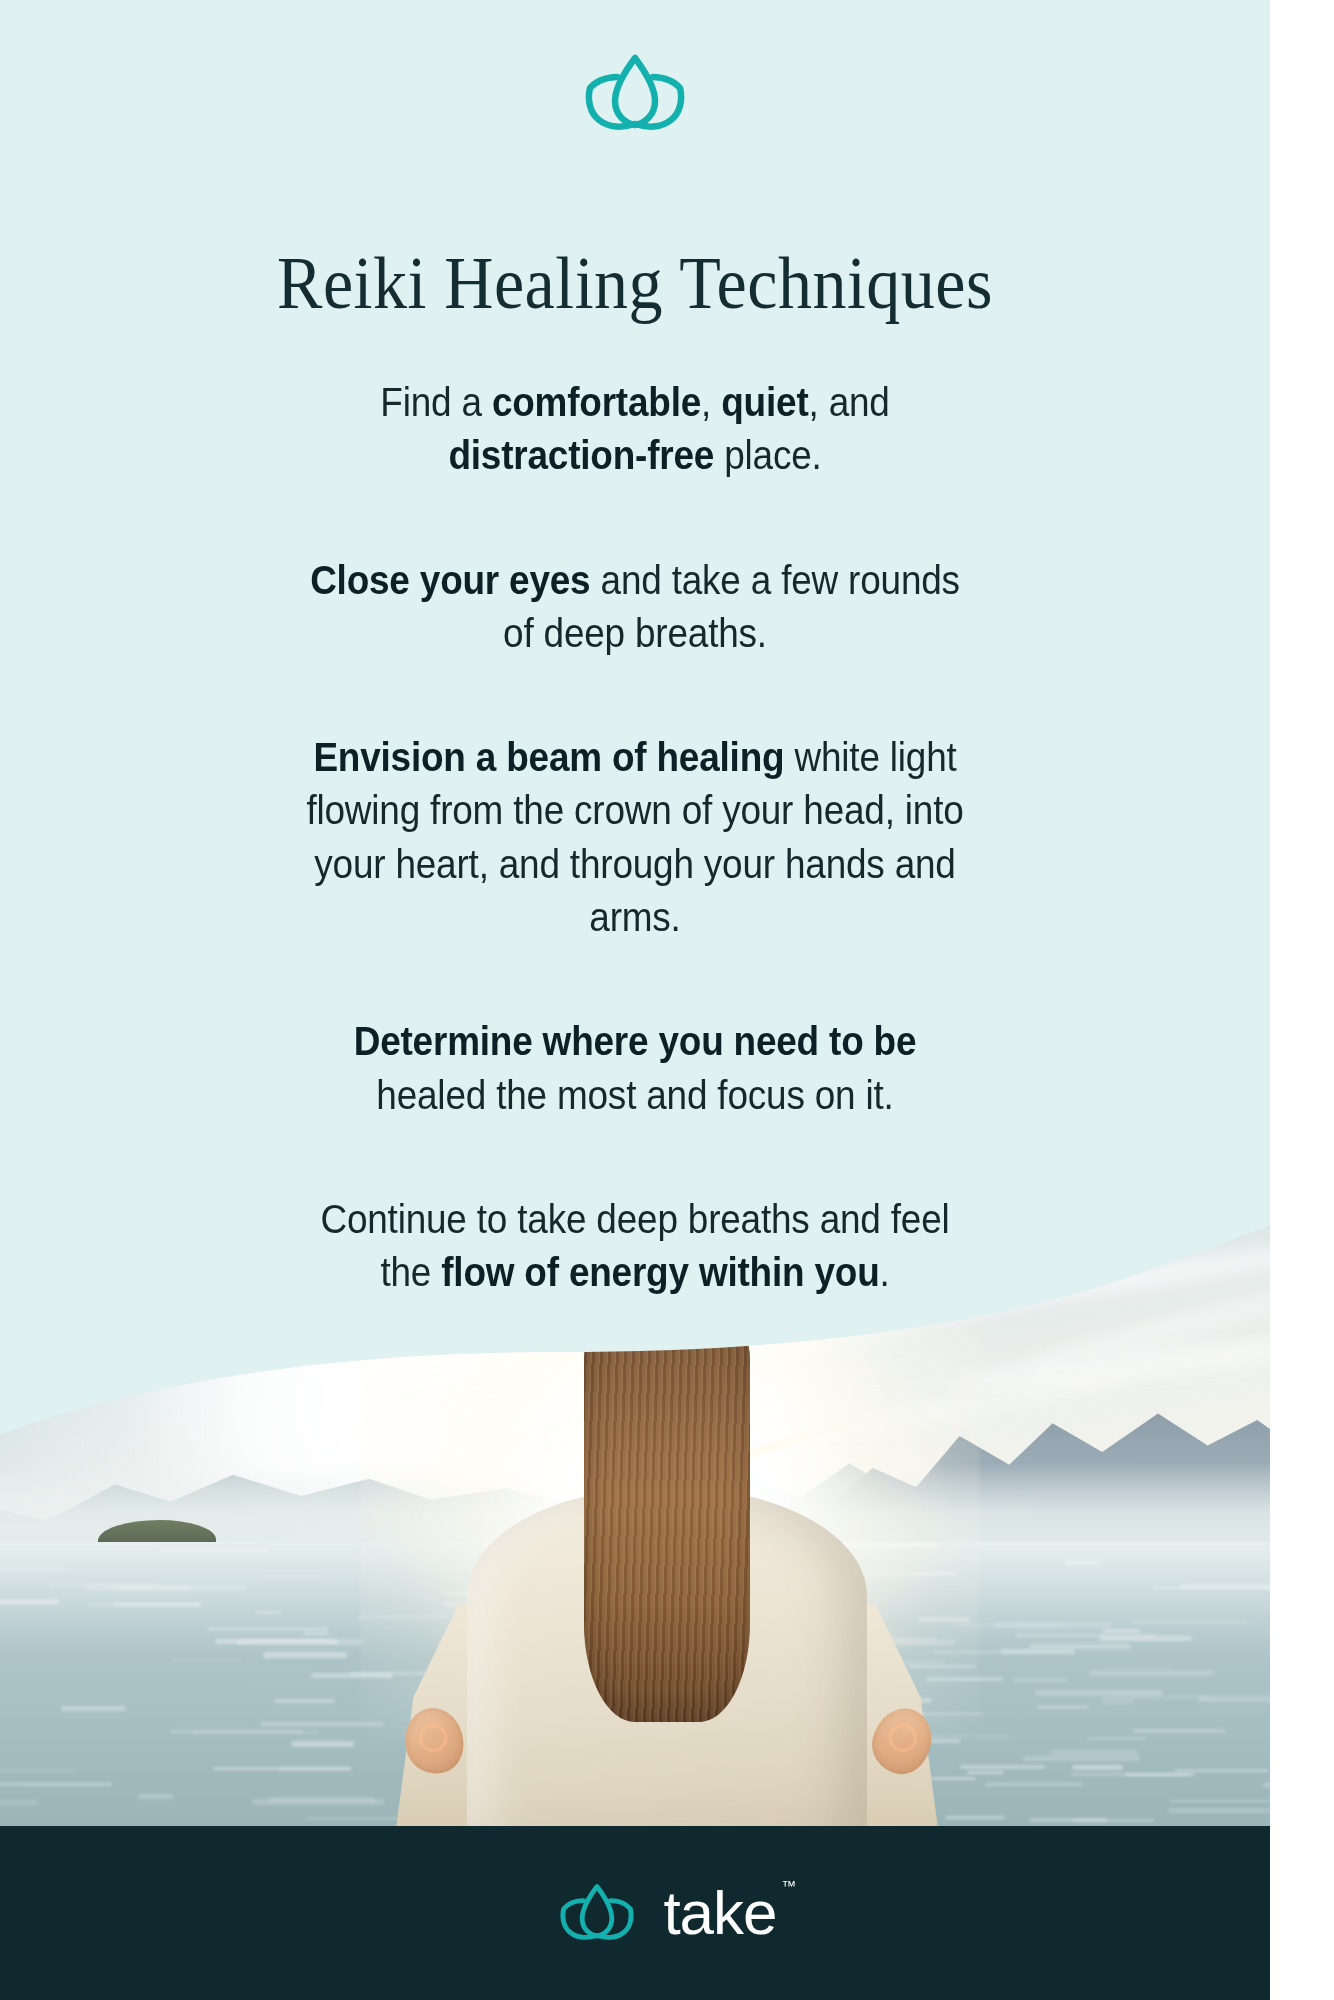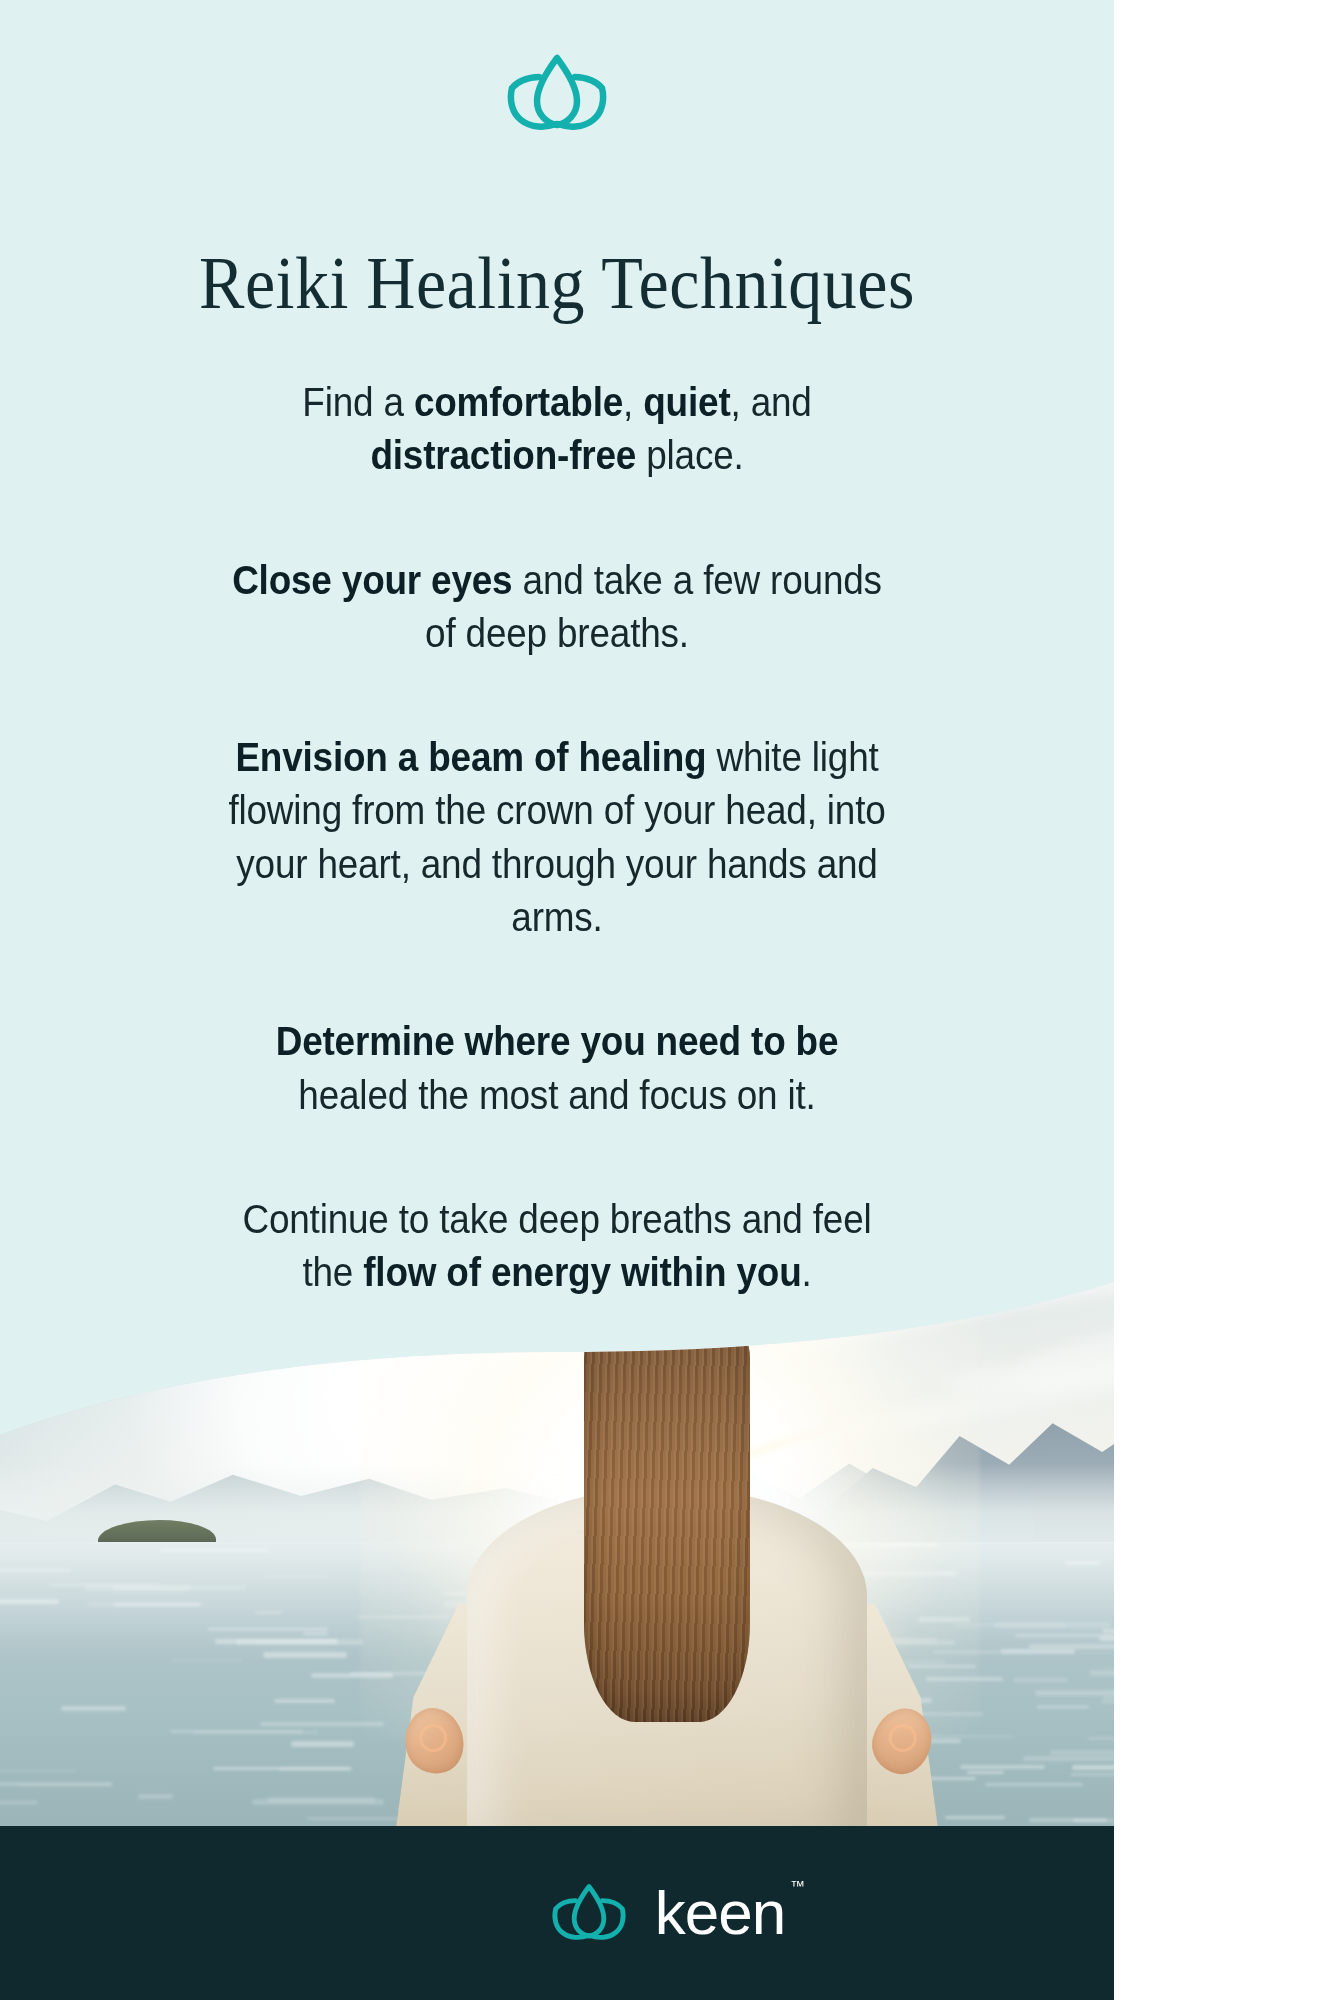--- a/index.html
+++ b/index.html
@@ -16,7 +16,7 @@
 
   #poster {
     position: relative;
-    width: 1114px;
+    width: 1270px;
     height: 2000px;
     background: #dff2f1;
     overflow: hidden;

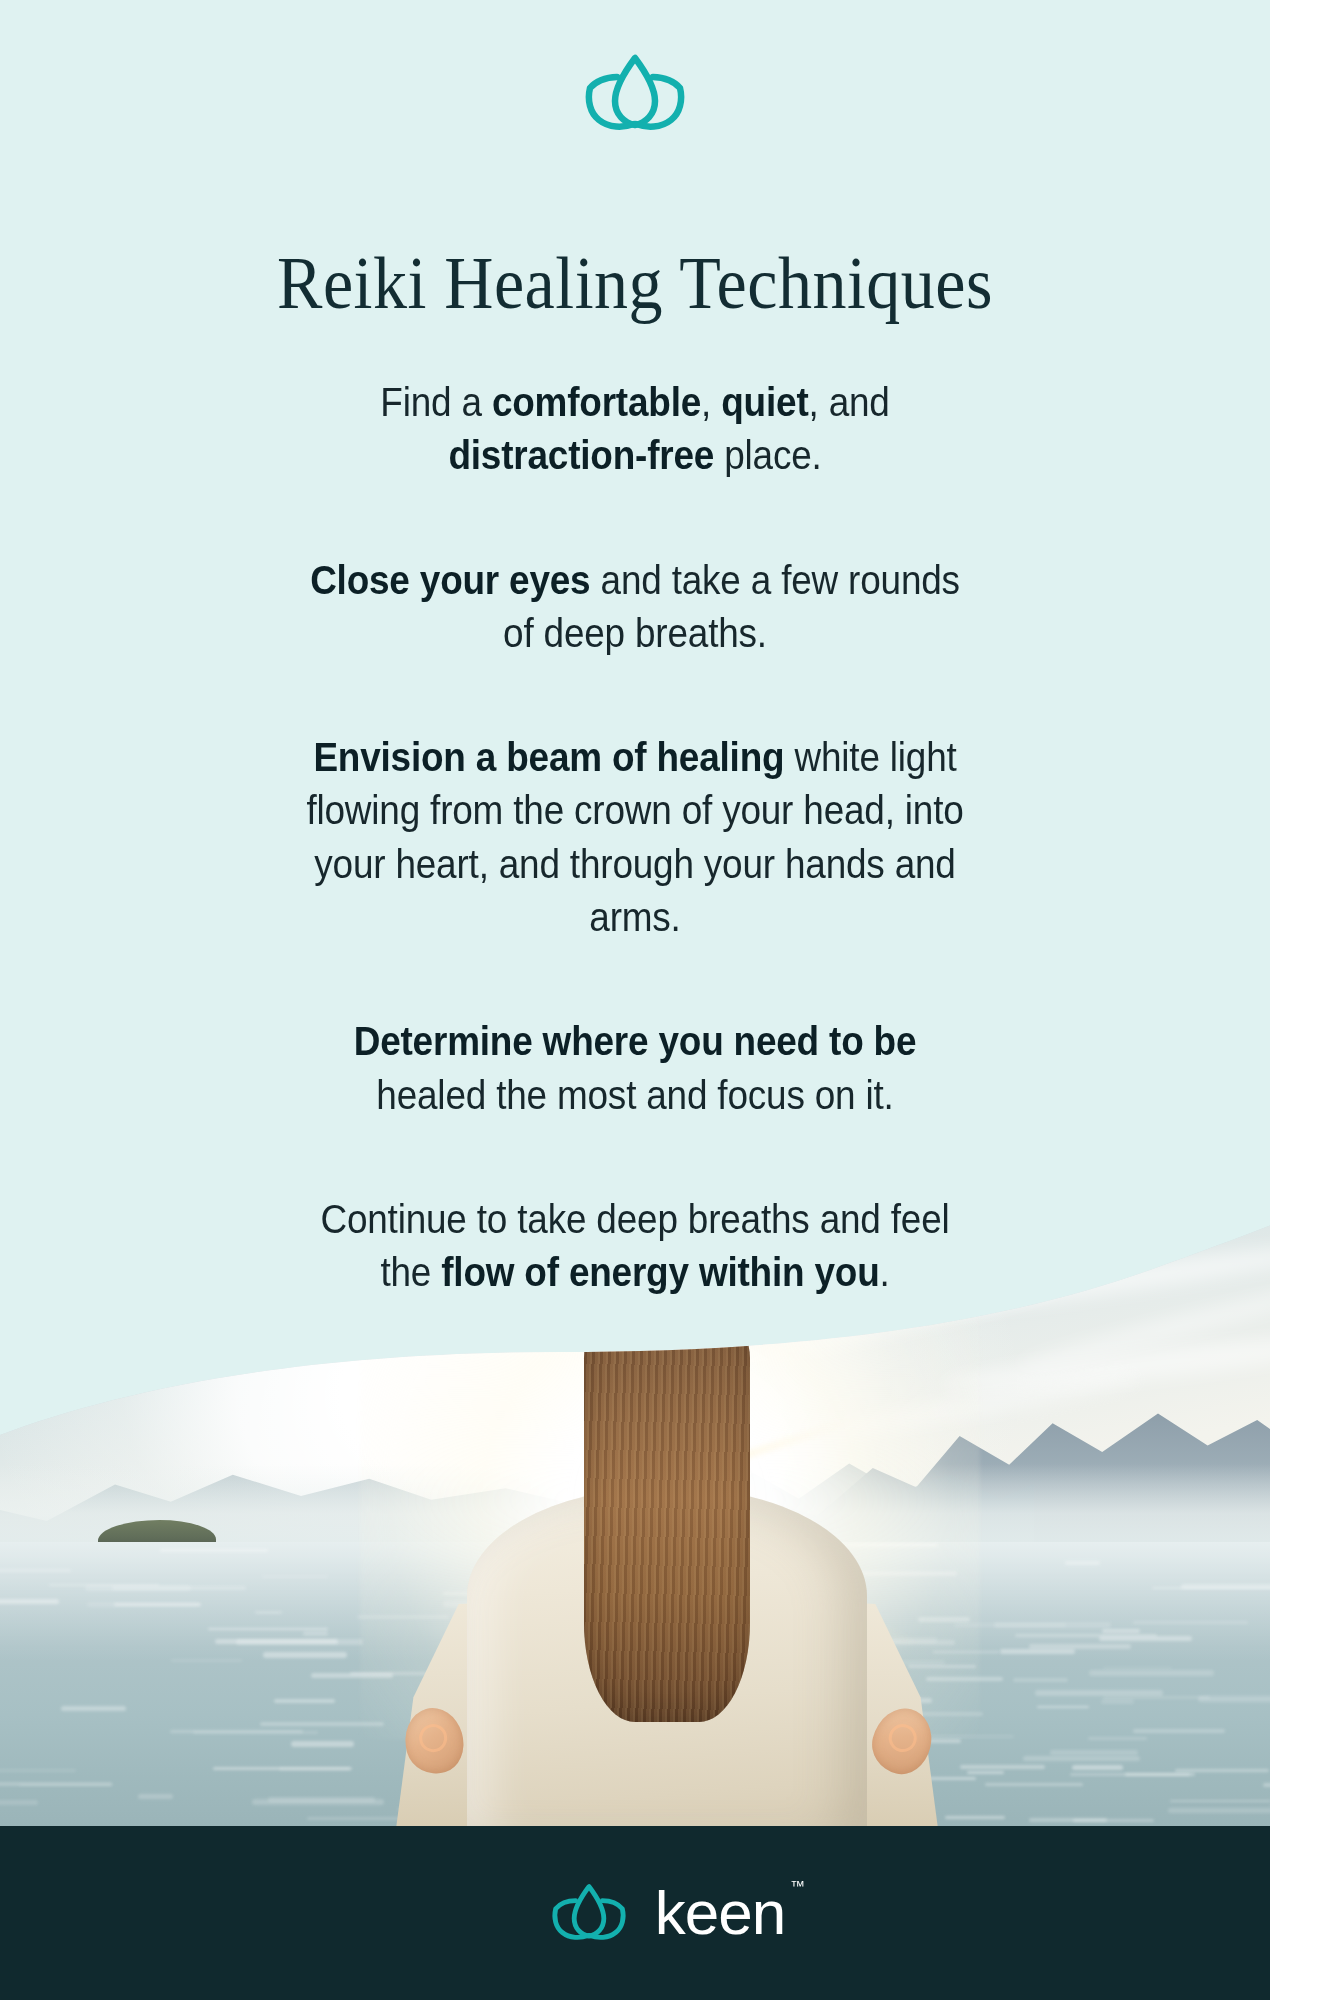--- a/index.html
+++ b/index.html
@@ -539,7 +539,7 @@
         </svg>
       </span>
       <span class="wordmark">
-        <span>keen</span>
+        <span>take</span>
         <span class="tm">™</span>
       </span>
     </div>

